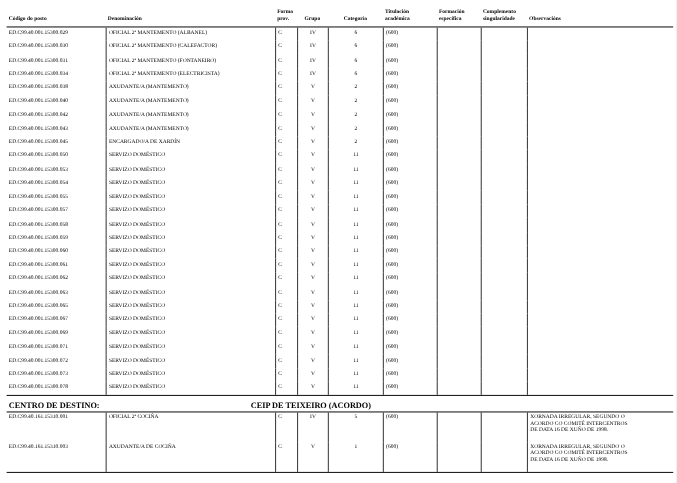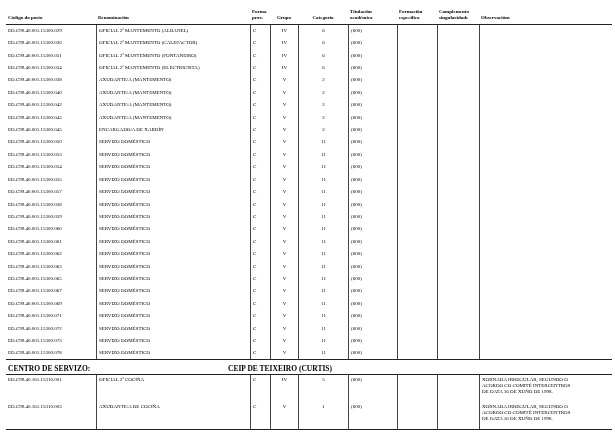--- a/index.html
+++ b/index.html
@@ -347,7 +347,7 @@
       </div>
     </div>
   <div id="centro-row">
-    <span id="centro-label">CENTRO DE SERVIZO:</span>
+    <span id="centro-label">CENTRO DE DESTINO:</span>
     <span id="centro-name">CEIP DE TEIXEIRO (CURTIS)</span>
   </div>
   <div id="block2" class="blockwrap">

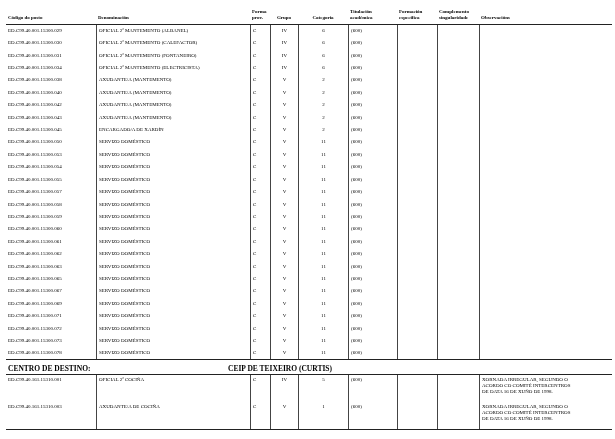--- a/index.html
+++ b/index.html
@@ -348,7 +348,7 @@
     </div>
   <div id="centro-row">
     <span id="centro-label">CENTRO DE DESTINO:</span>
-    <span id="centro-name">CEIP DE TEIXEIRO (CURTIS)</span>
+    <span id="centro-name">CEIP DE TEIXEIRO (ACORDO)</span>
   </div>
   <div id="block2" class="blockwrap">
       <div class="row">

